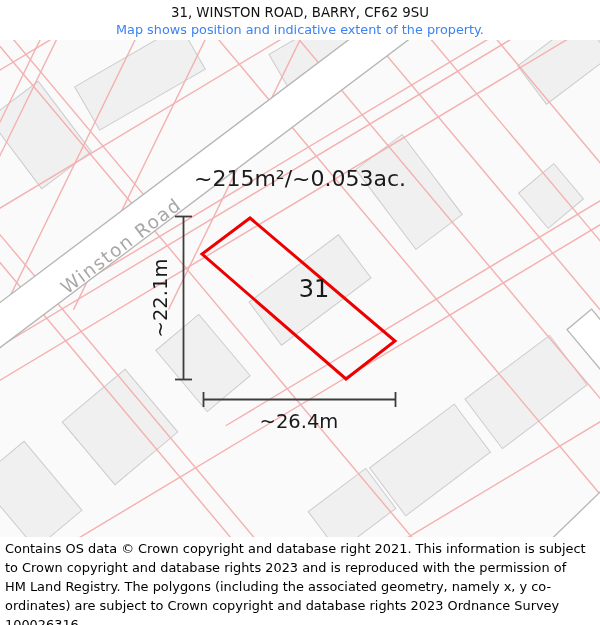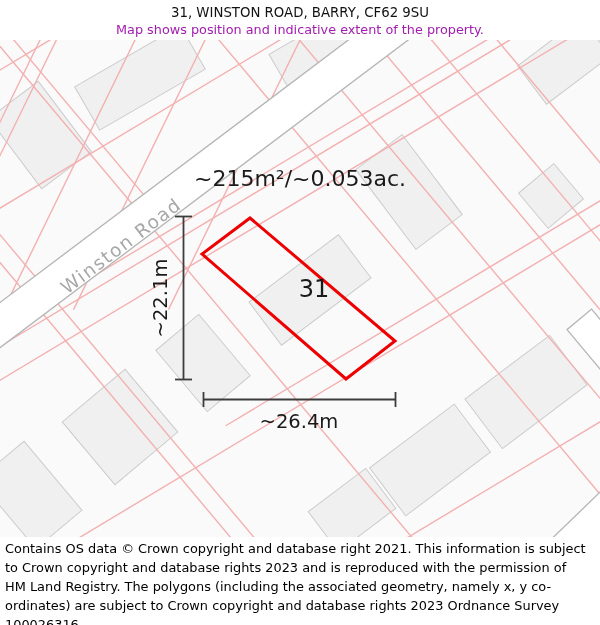--- a/index.html
+++ b/index.html
@@ -7,7 +7,7 @@
         font-family:"DejaVu Sans","Liberation Sans",sans-serif;color:#000;}
   .hdr{position:absolute;top:0;left:0;width:600px;height:40px;text-align:center;background:#fff;}
   .hdr .title{font-size:13.3px;margin-top:5px;color:#111;}
-  .hdr .subtitle{font-size:12.8px;margin-top:2px;color:#a21caf;}
+  .hdr .subtitle{font-size:12.8px;margin-top:2px;color:#3b82f6;}
   .mapwrap{position:absolute;top:40px;left:0;width:600px;height:497px;}
   svg{display:block;}
   .building{fill:#f0f0f0;stroke:#cccccc;stroke-width:1;}

